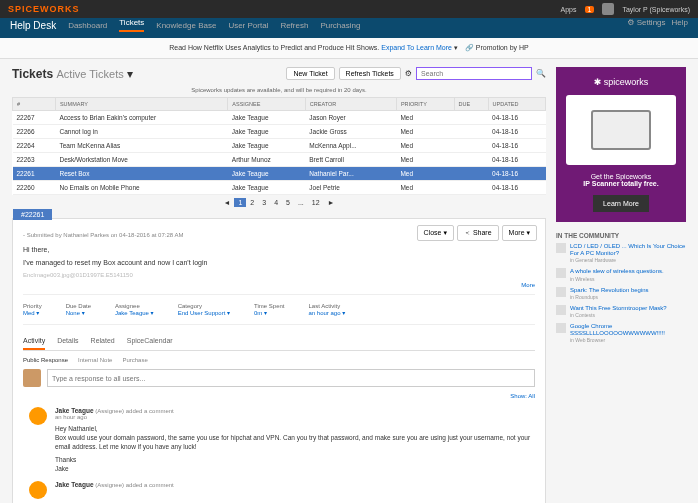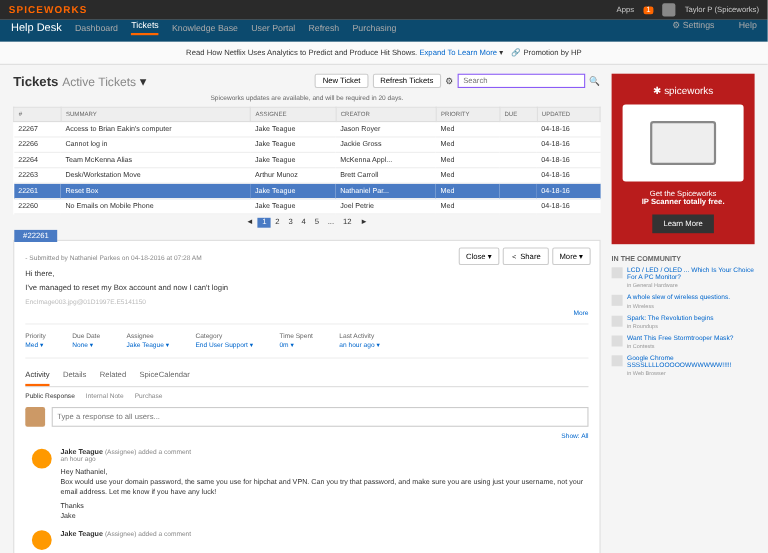--- a/index.html
+++ b/index.html
@@ -13,7 +13,7 @@
 .nav-title{color:#fff;font-size:10px}
 .nav-item{color:#aaa;font-size:8px;cursor:pointer}
 .nav-item.active{color:#fff;border-bottom:2px solid #f60;padding-bottom:3px}
-.nav-right{display:flex;gap:22px;color:#aaa;font-size:8px}
+.nav-right{display:flex;gap:6px;color:#aaa;font-size:8px}
 .banner{background:#fafafa;padding:6px 20px;font-size:7px;text-align:center;border-bottom:1px solid #ddd}
 .banner a{color:#06c}
 .main{display:flex;padding:8px 12px;gap:10px}

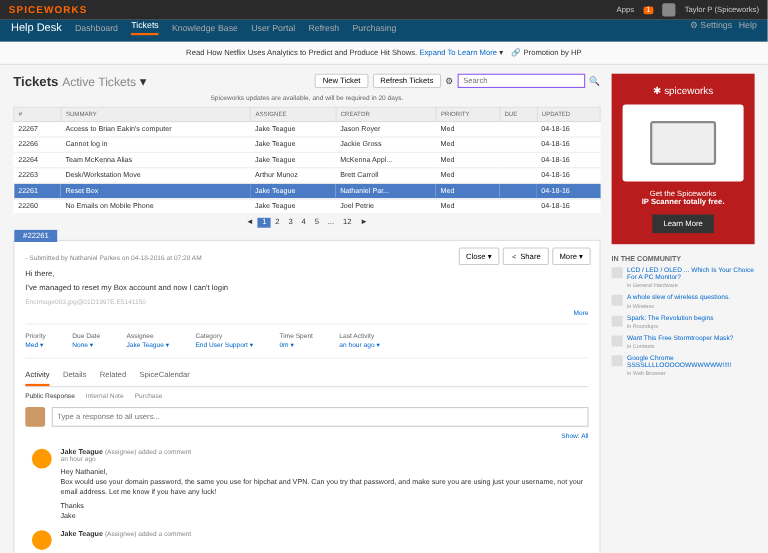--- a/index.html
+++ b/index.html
@@ -60,7 +60,7 @@
 .comment-meta{color:#888;font-size:6px}
 .comment-text{margin-top:4px;line-height:1.4}
 .sidebar{width:130px}
-.promo{background:#b91c1c;color:#fff;padding:10px;text-align:center}
+.promo{background:#701a75;color:#fff;padding:10px;text-align:center}
 .promo-logo{font-size:9px;margin-bottom:8px}
 .promo-head{font-size:11px;line-height:1.3;text-align:left;margin-bottom:8px}
 .promo-img{background:#fff;height:70px;margin:8px 0;border-radius:3px;display:flex;align-items:center;justify-content:center;position:relative}

